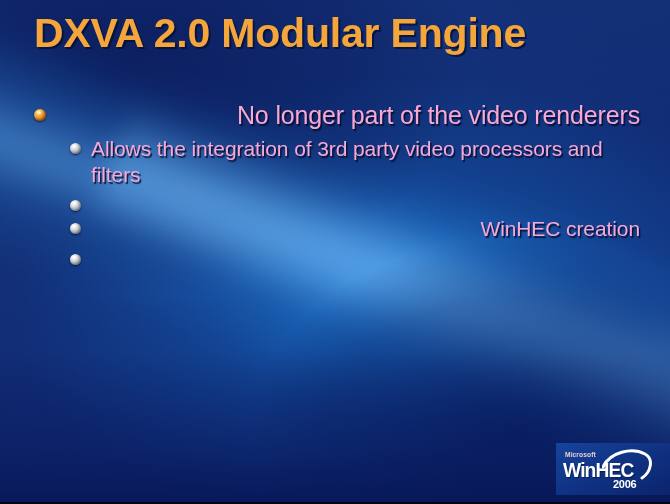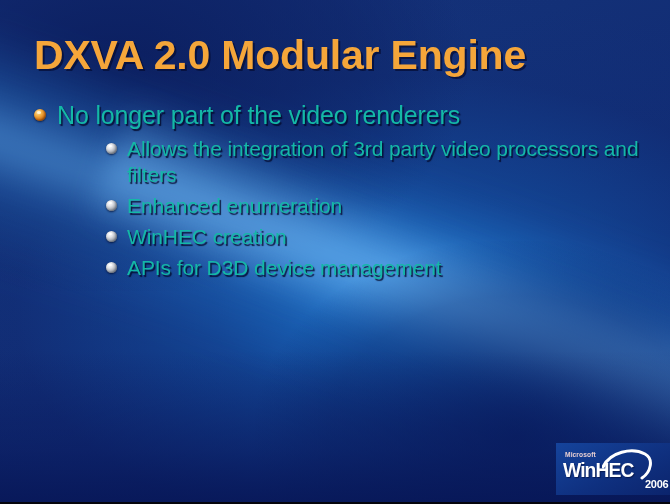--- a/index.html
+++ b/index.html
@@ -83,7 +83,7 @@
   #title {
     position: absolute;
     left: 34px;
-    top: 30px;
+    top: 8px;
     width: 600px;
     color: #F5A63A;
     font-size: 41px;

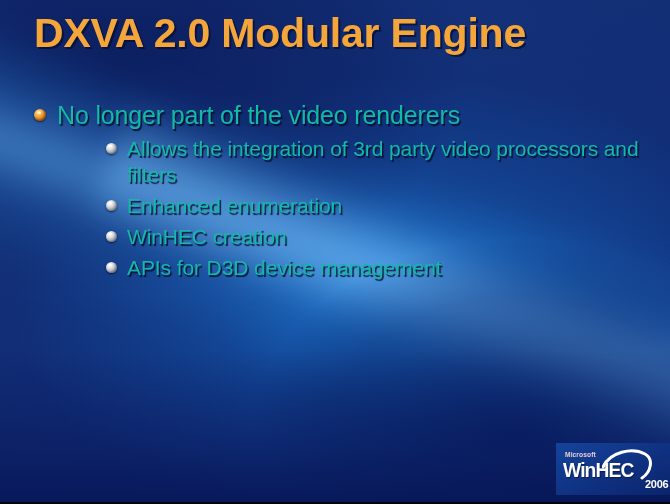--- a/index.html
+++ b/index.html
@@ -104,8 +104,9 @@
   .bullet-row {
     display: flex;
     align-items: flex-start;
-    color: #14b8a6;
+    color: #f9a8d4;
     text-shadow: 1.5px 1.5px 1px rgba(3,10,44,0.85);
+    justify-content: space-between;
   }
   .lvl1 {
     padding: 0 30px 0 34px;

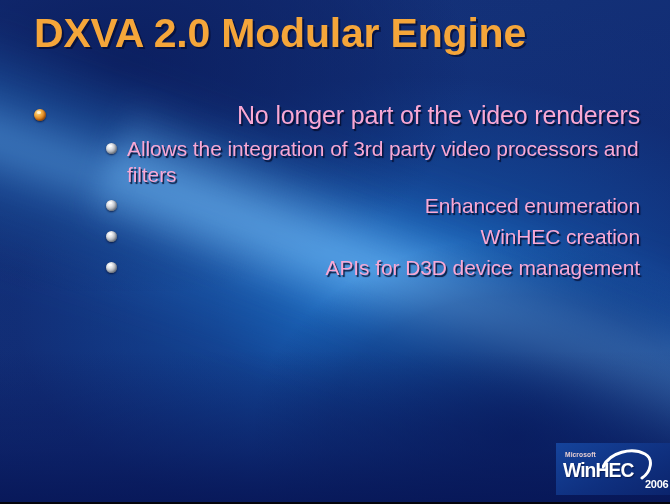--- a/index.html
+++ b/index.html
@@ -118,7 +118,7 @@
     letter-spacing: -0.15px;
   }
   .lvl2 {
-    padding: 0 30px 0 106px;
+    padding: 0 30px 0 70px;
     margin-bottom: 5px;
   }
   .lvl2 .b-text {

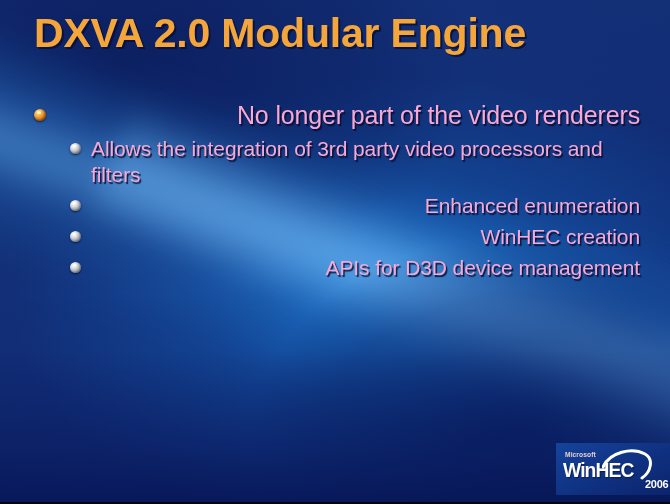--- a/index.html
+++ b/index.html
@@ -244,7 +244,6 @@
 
     <div class="bullet-row lvl2">
       <span class="dot dot-silver"></span>
-      <span class="b-text">Enhanced enumeration</span>
     </div>
 
     <div class="bullet-row lvl2">

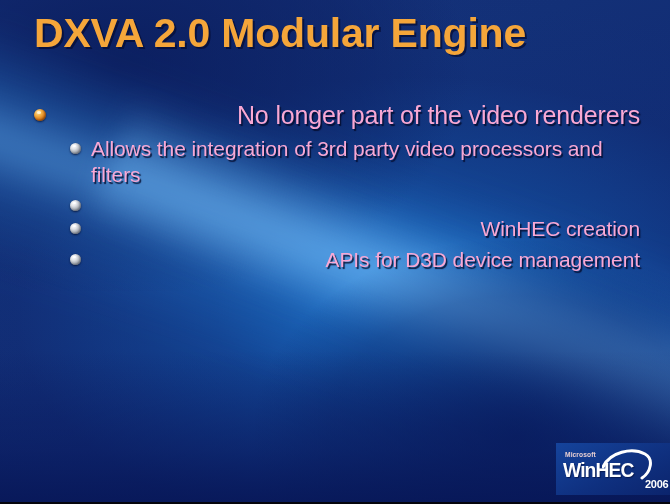--- a/index.html
+++ b/index.html
@@ -253,7 +253,6 @@
 
     <div class="bullet-row lvl2">
       <span class="dot dot-silver"></span>
-      <span class="b-text">APIs for D3D device management</span>
     </div>
 
   </div>

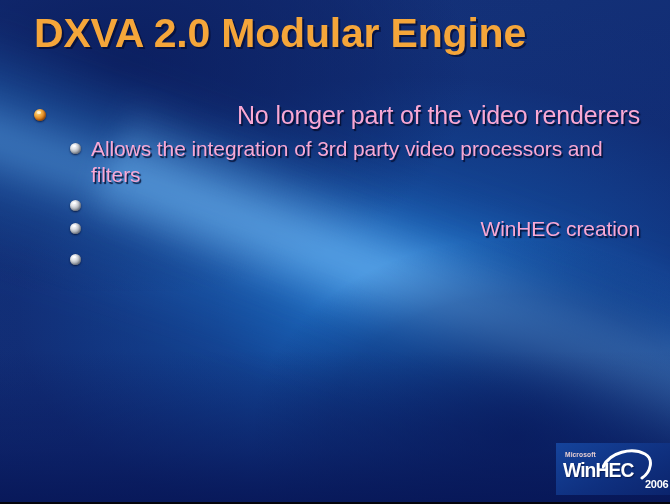--- a/index.html
+++ b/index.html
@@ -205,7 +205,6 @@
     font-weight: bold;
     color: #ffffff;
     letter-spacing: -0.3px;
-    margin-left: 32px;
   }
   #logo-swoosh {
     position: absolute;

